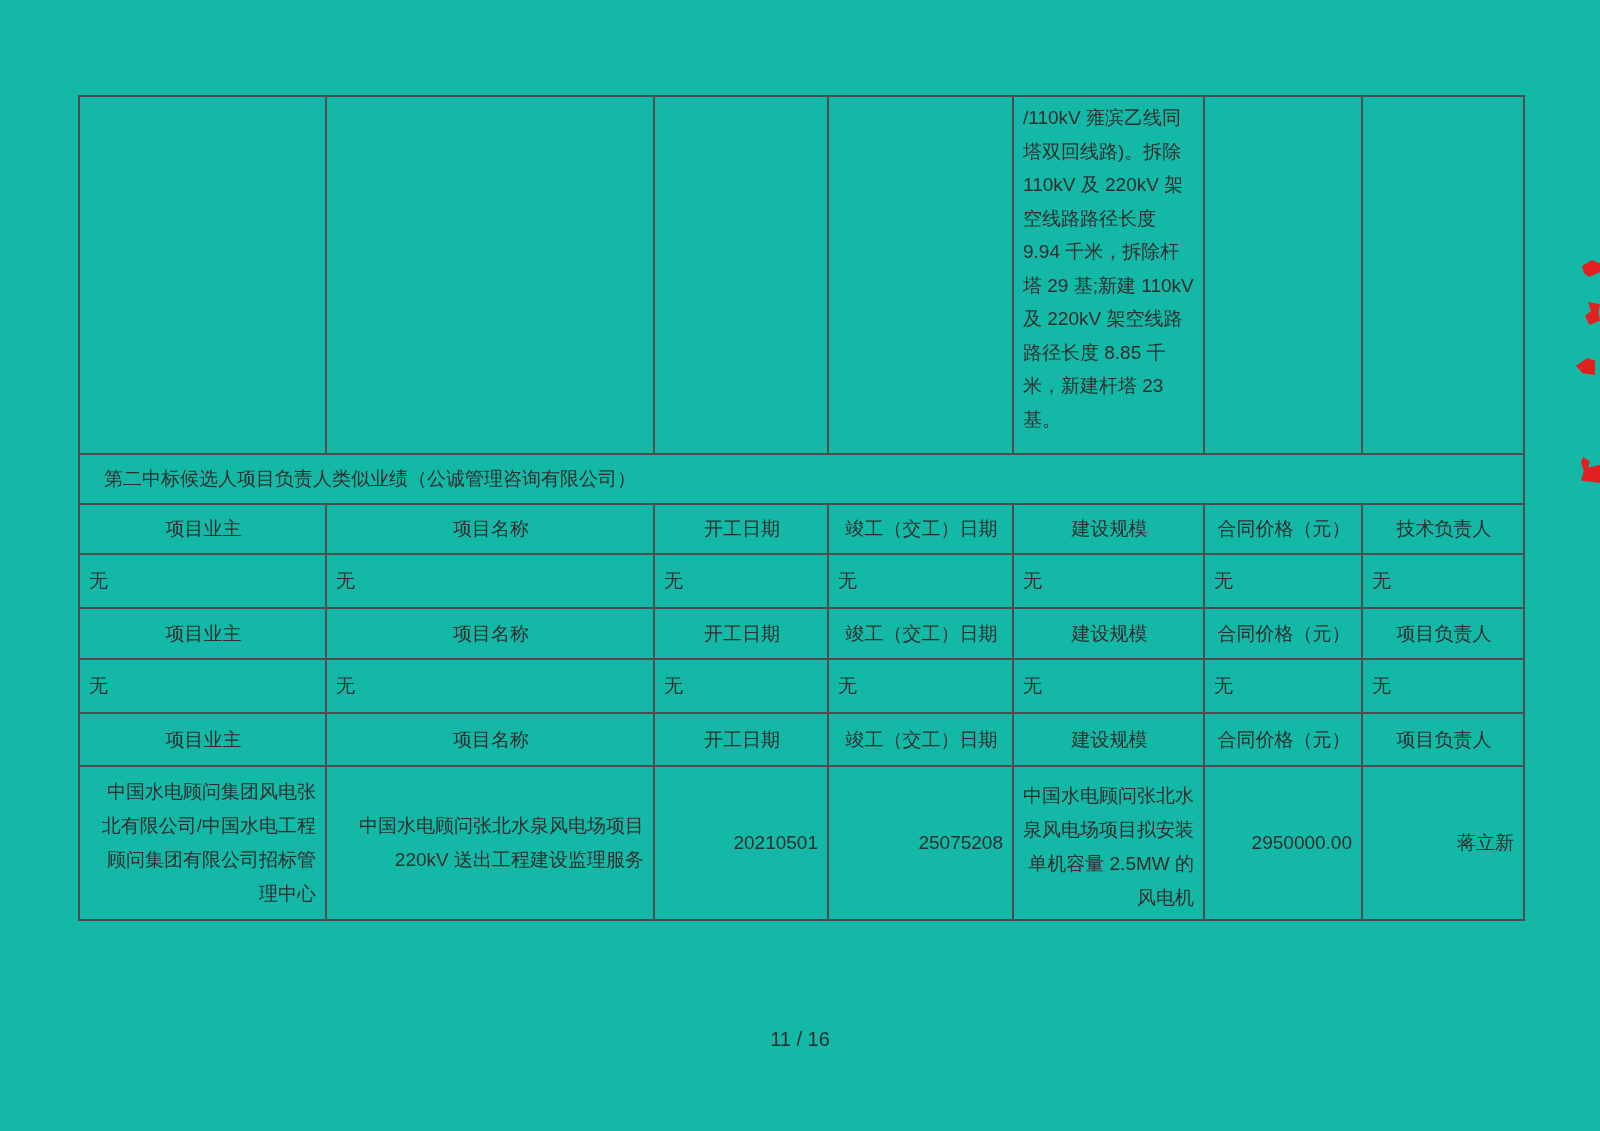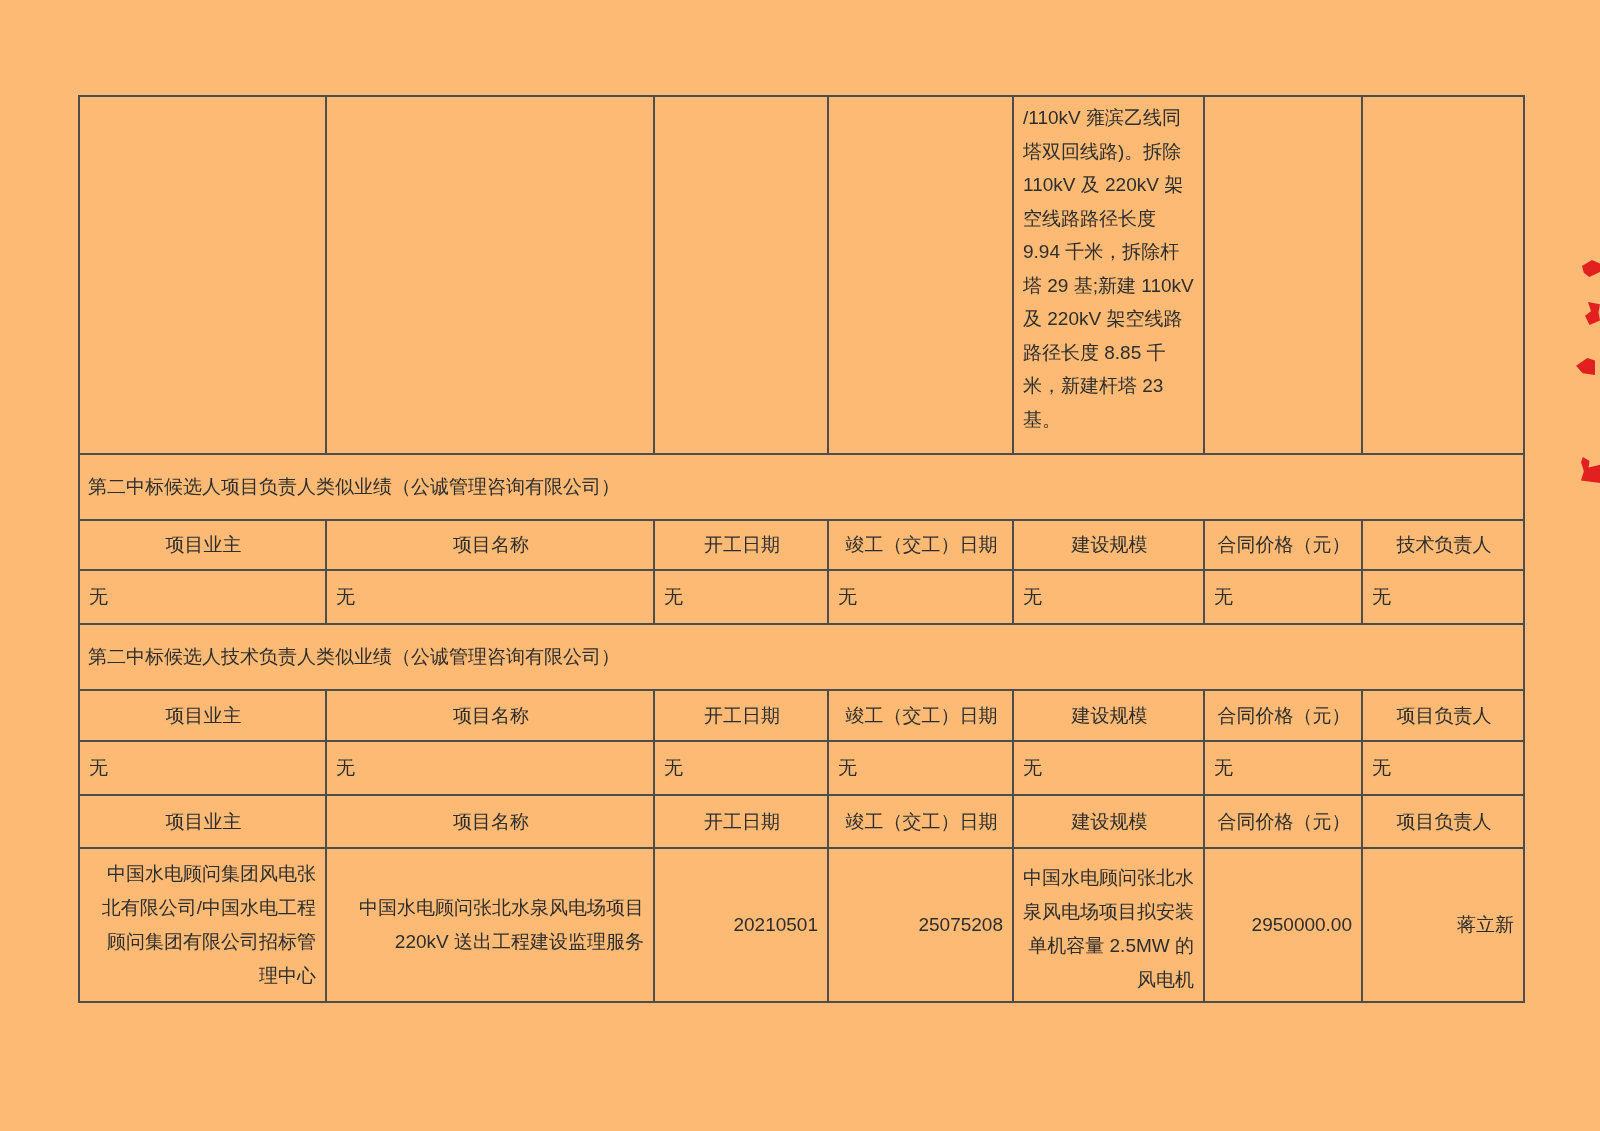--- a/index.html
+++ b/index.html
@@ -12,7 +12,7 @@
     position: relative;
     width: 1600px;
     height: 1131px;
-    background: #fdba74;
+    background: #14b8a6;
     overflow: hidden;
     color: #2e2e2e;
   }

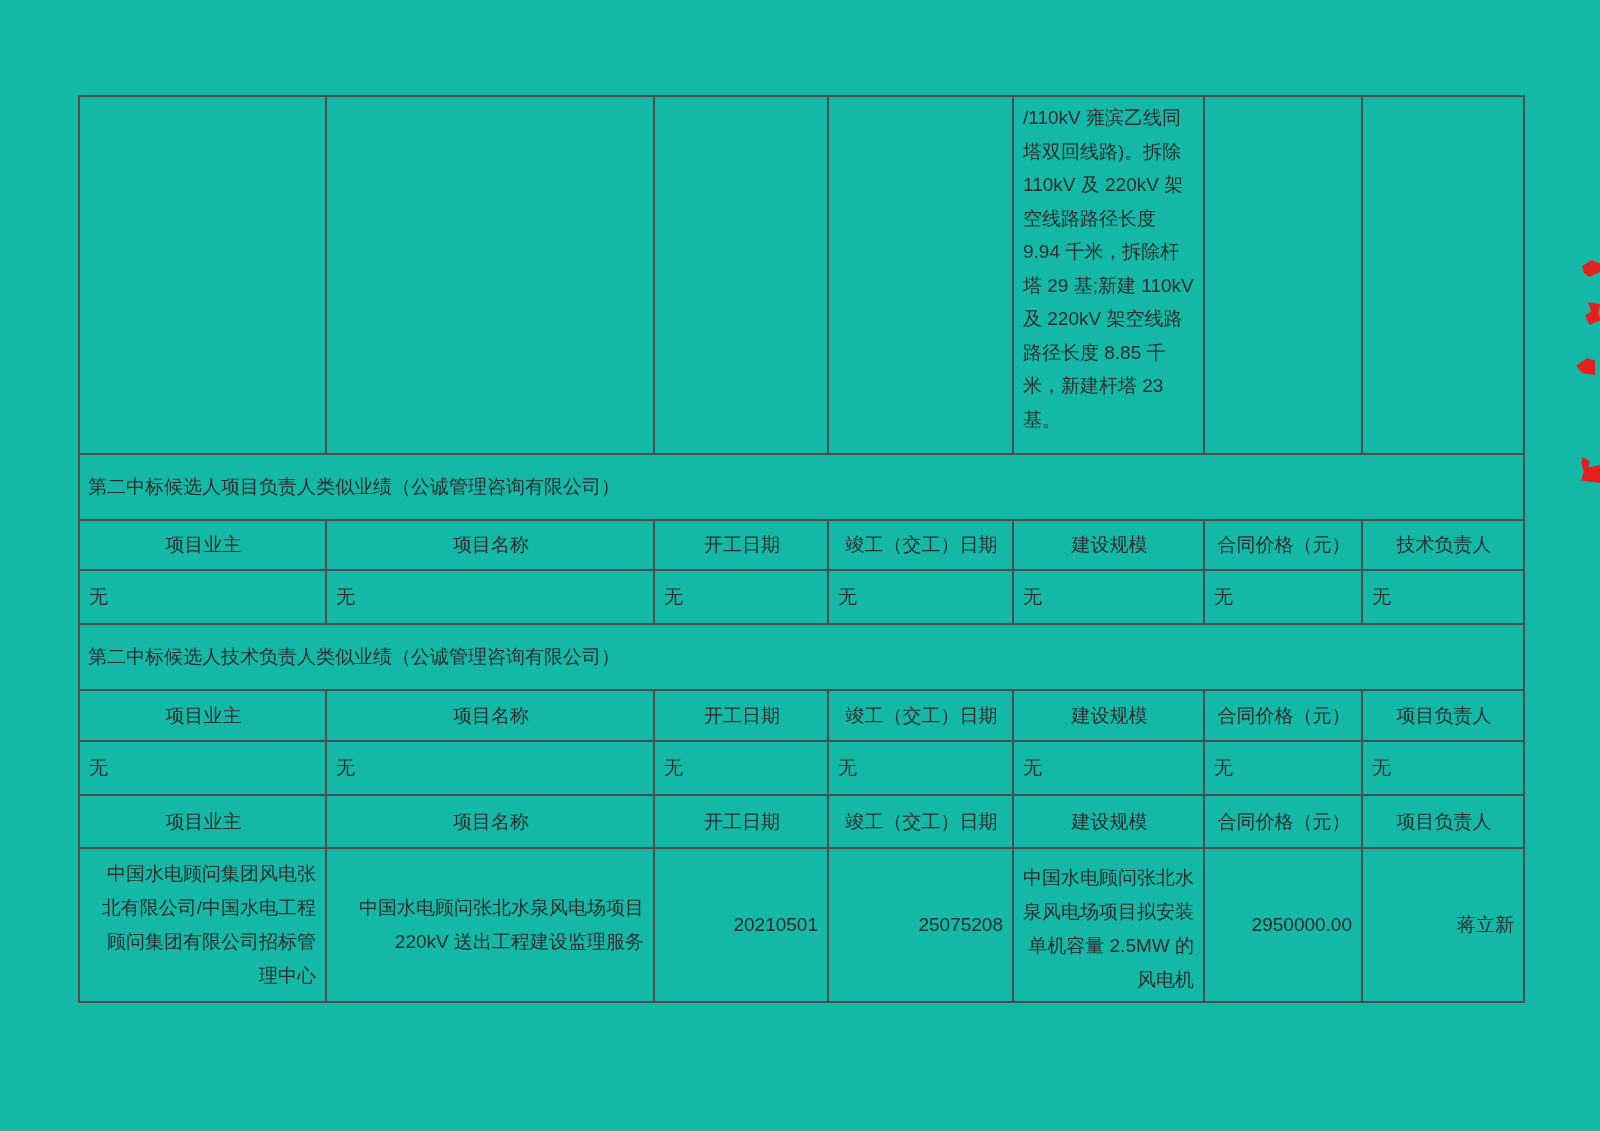--- a/index.html
+++ b/index.html
@@ -41,10 +41,10 @@
     text-align: left;
   }
   tr.section-title-row td {
-    height: 66px;
+    height: 50px;
     text-align: left;
     vertical-align: middle;
-    padding-left: 8px;
+    padding-left: 24px;
   }
   tr.head-row th {
     height: 50px;

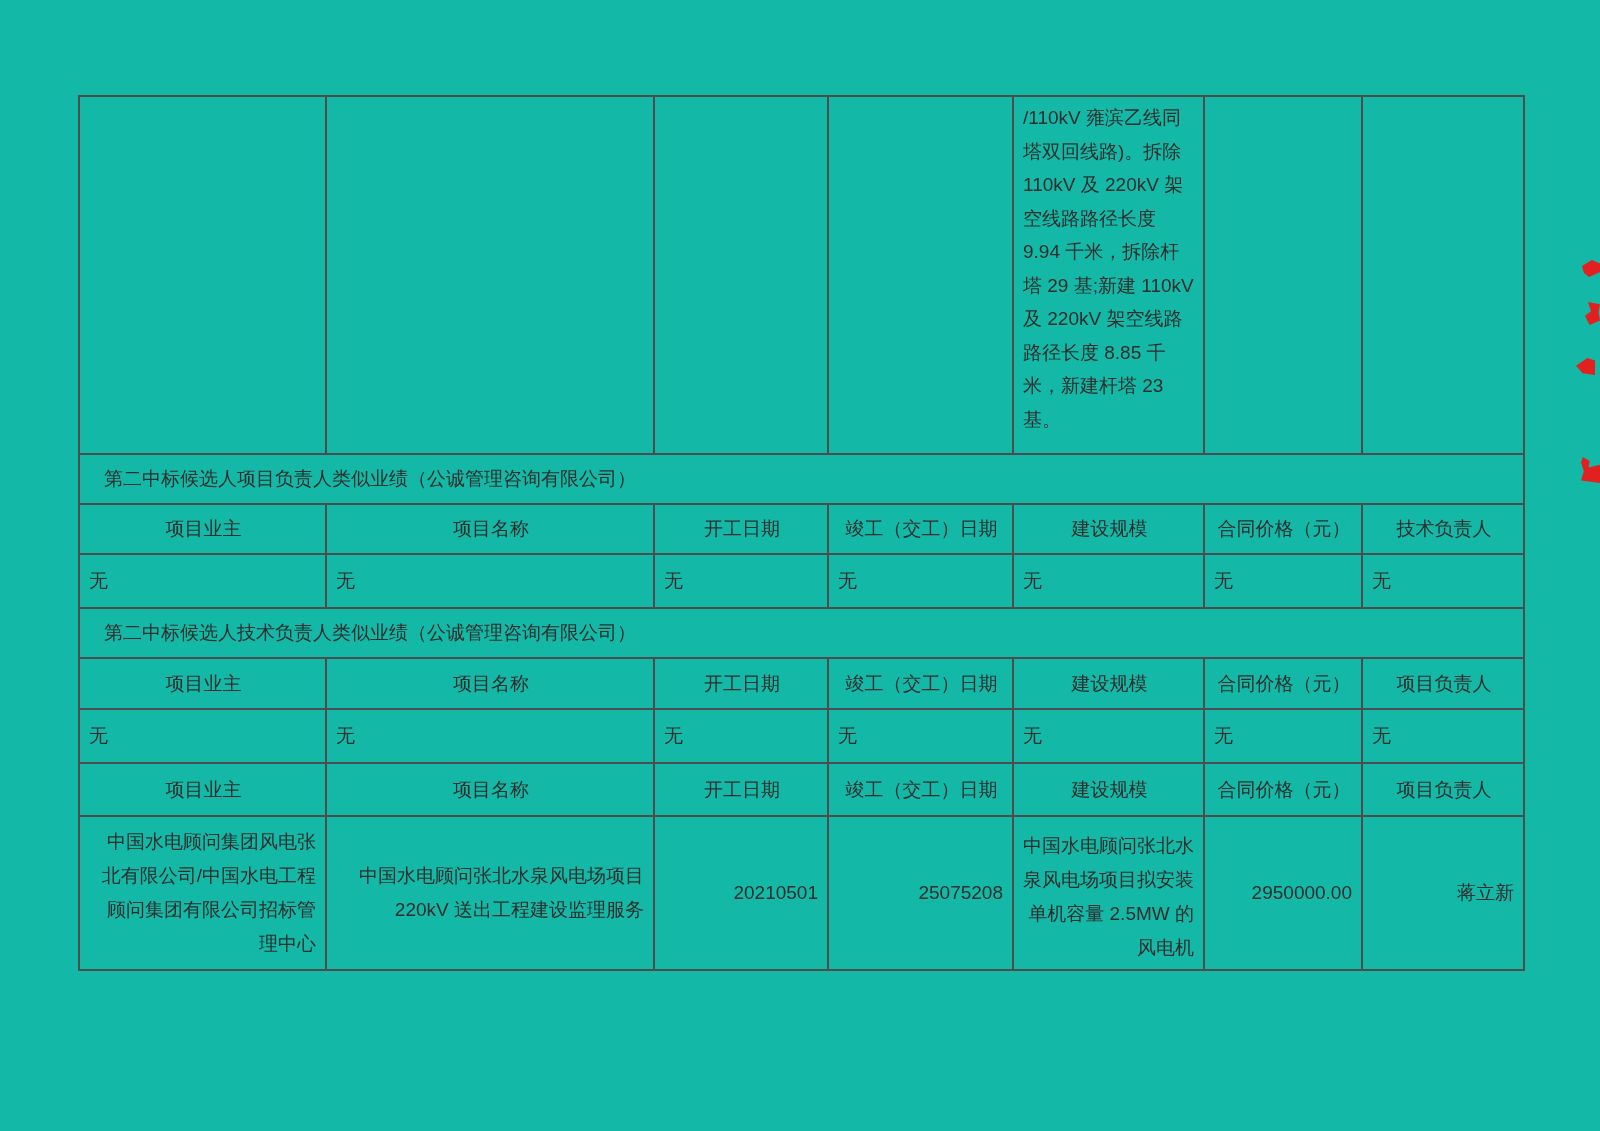--- a/index.html
+++ b/index.html
@@ -134,9 +134,6 @@
       <td>无</td>
     </tr>
 
-    <tr class="section-title-row" style="height:49px">
-      <td colspan="7">第二中标候选人技术负责人类似业绩（公诚管理咨询有限公司）</td>
-    </tr>
     <tr class="head-row" style="height:51px">
       <th>项目业主</th>
       <th>项目名称</th>

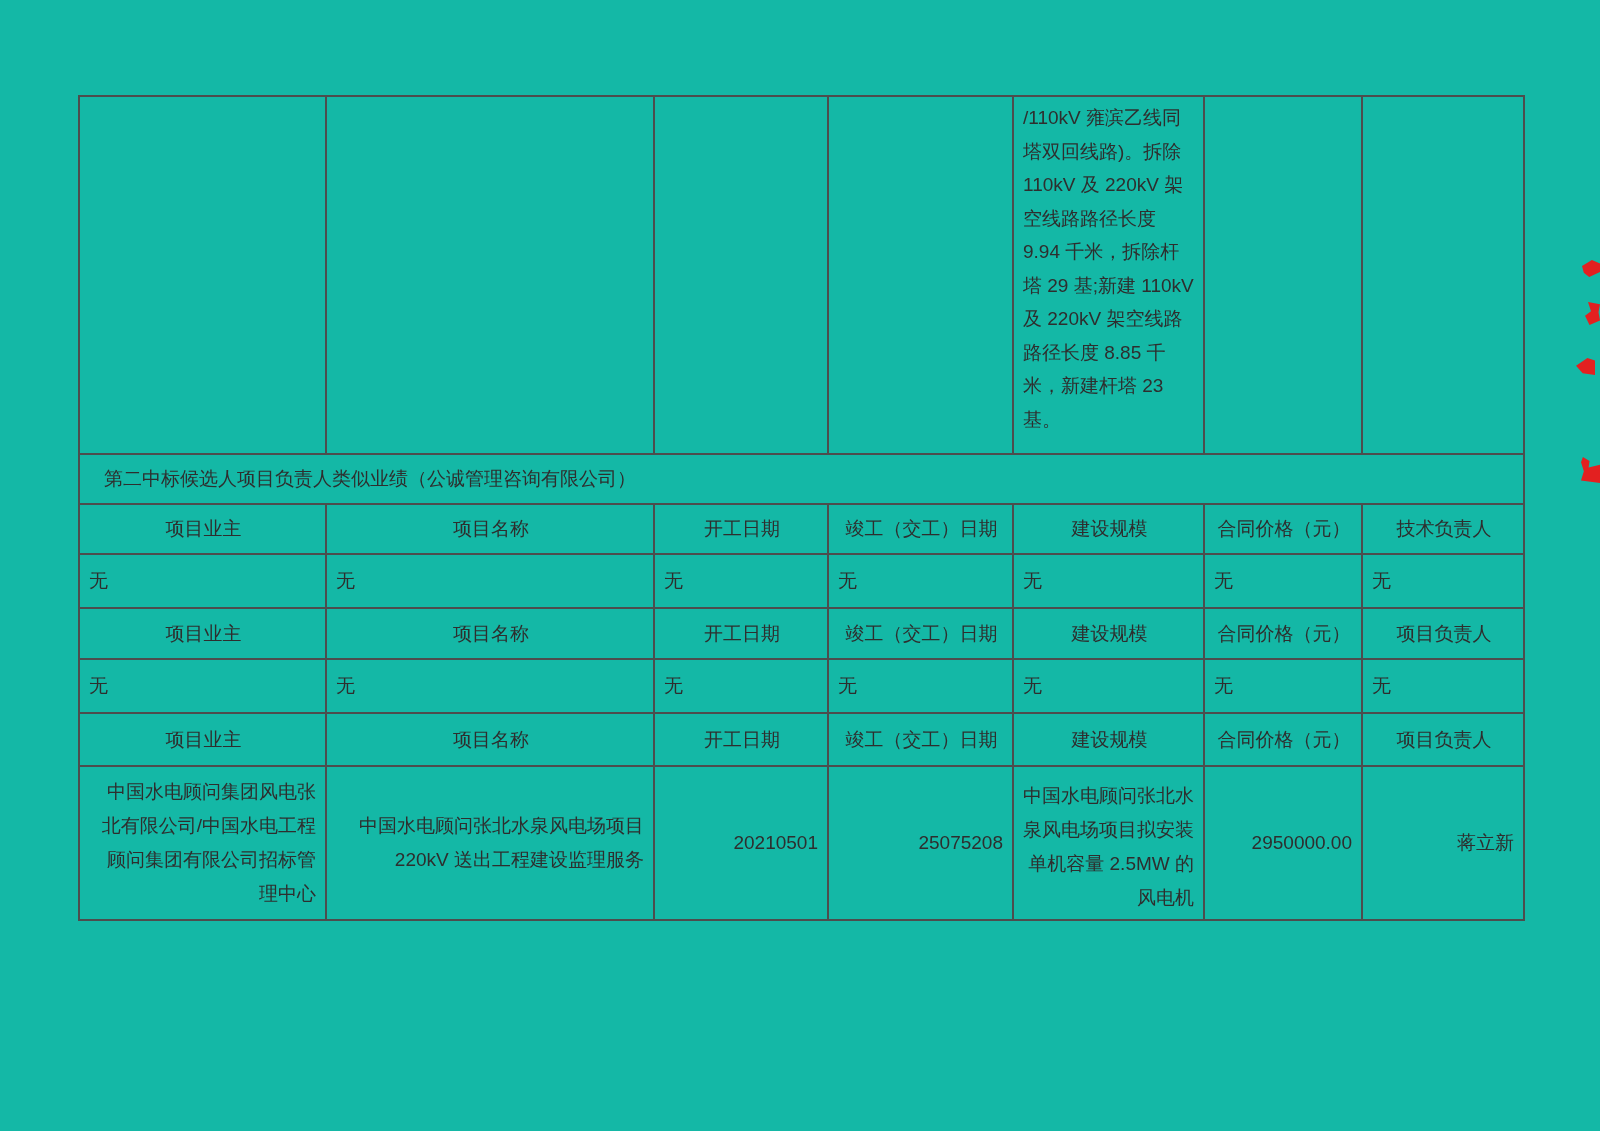--- a/index.html
+++ b/index.html
@@ -179,6 +179,7 @@
   <div class="seal-frag frag3"></div>
   <div class="seal-frag frag4"></div>
 
+  <div class="footer">11 / 16</div>
 
 </div>
 

